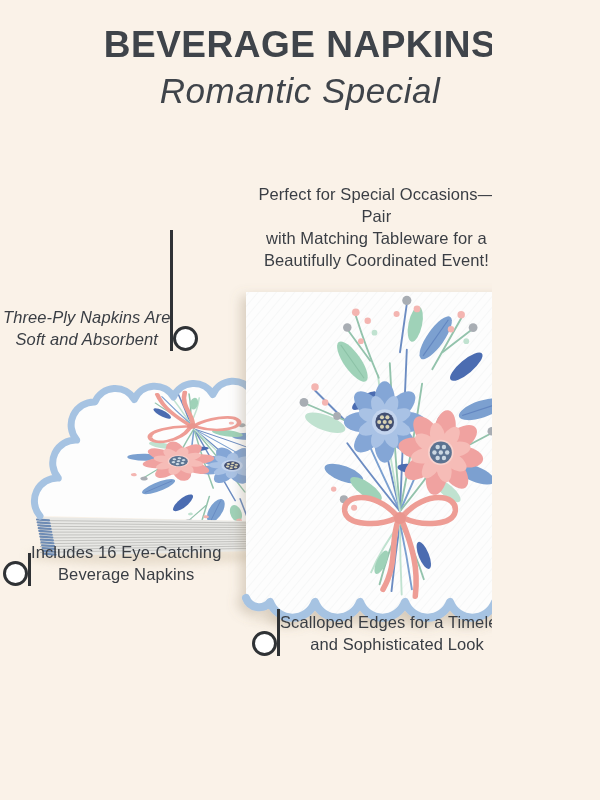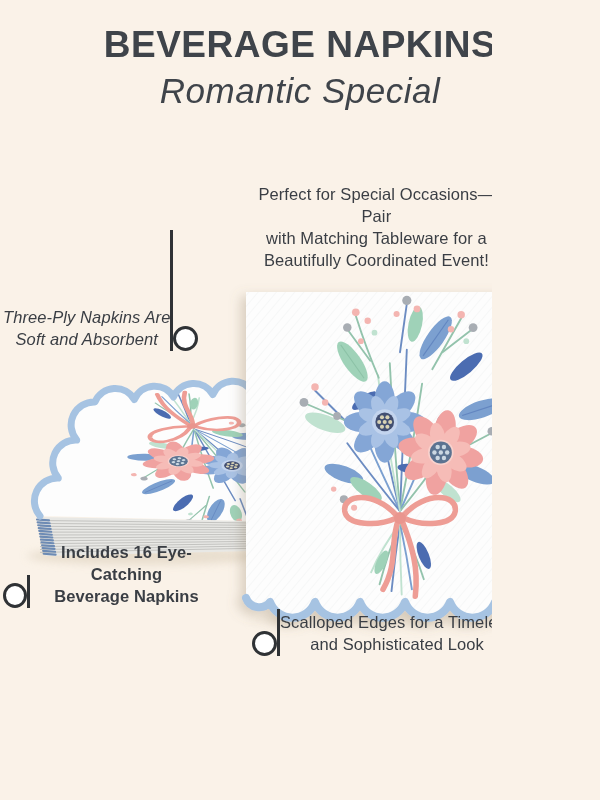--- a/index.html
+++ b/index.html
@@ -41,7 +41,7 @@
   #co-three-ply .line{height:121px;margin-top:8px;}
   #co-occasions{left:248px;top:184px;width:284px;}
   #co-occasions .line{height:24px;margin-top:4px;}
-  #co-includes{left:3px;top:535px;width:220px;font-weight:bold;}
+  #co-includes{left:3px;top:535px;width:220px;}
   #co-includes .line{height:33px;}
   #co-includes .txt{margin-top:7px;}
   #co-scalloped{left:252px;top:605px;width:300px;}

